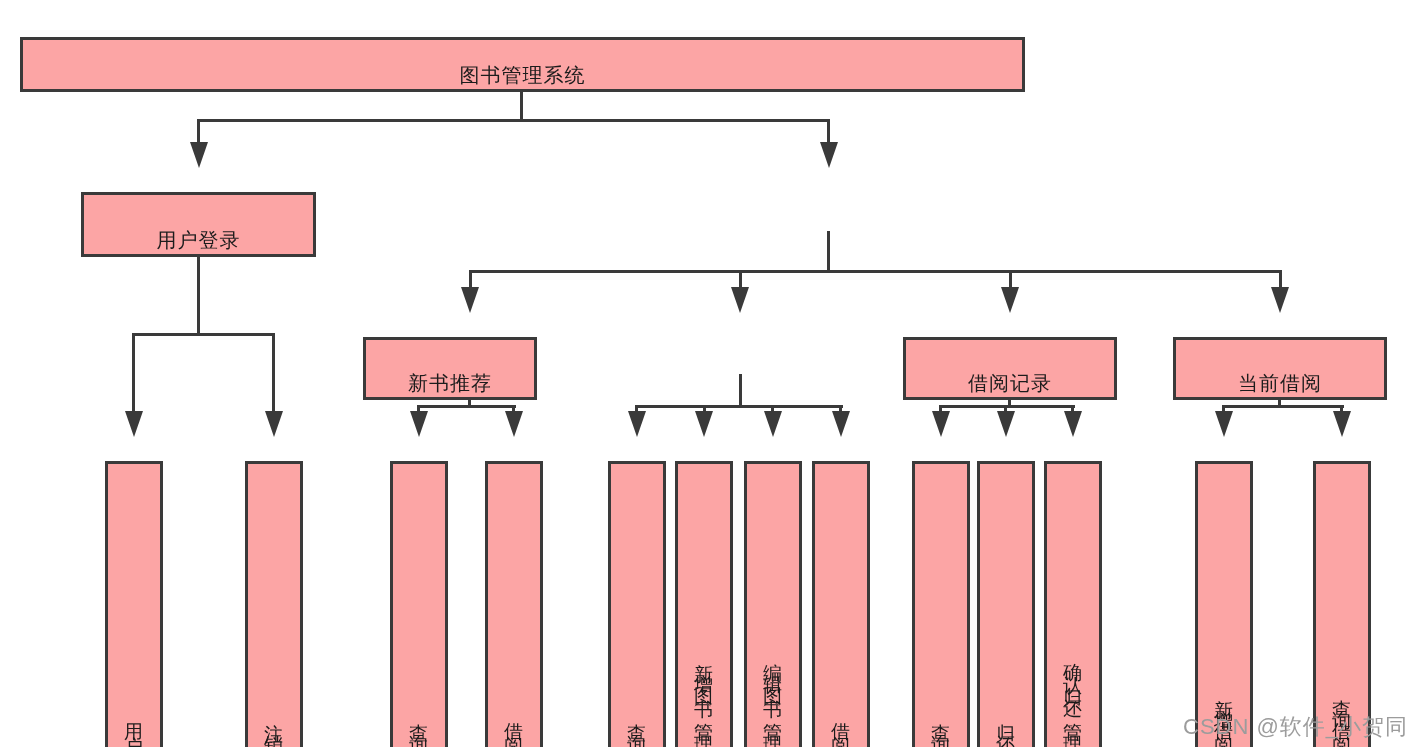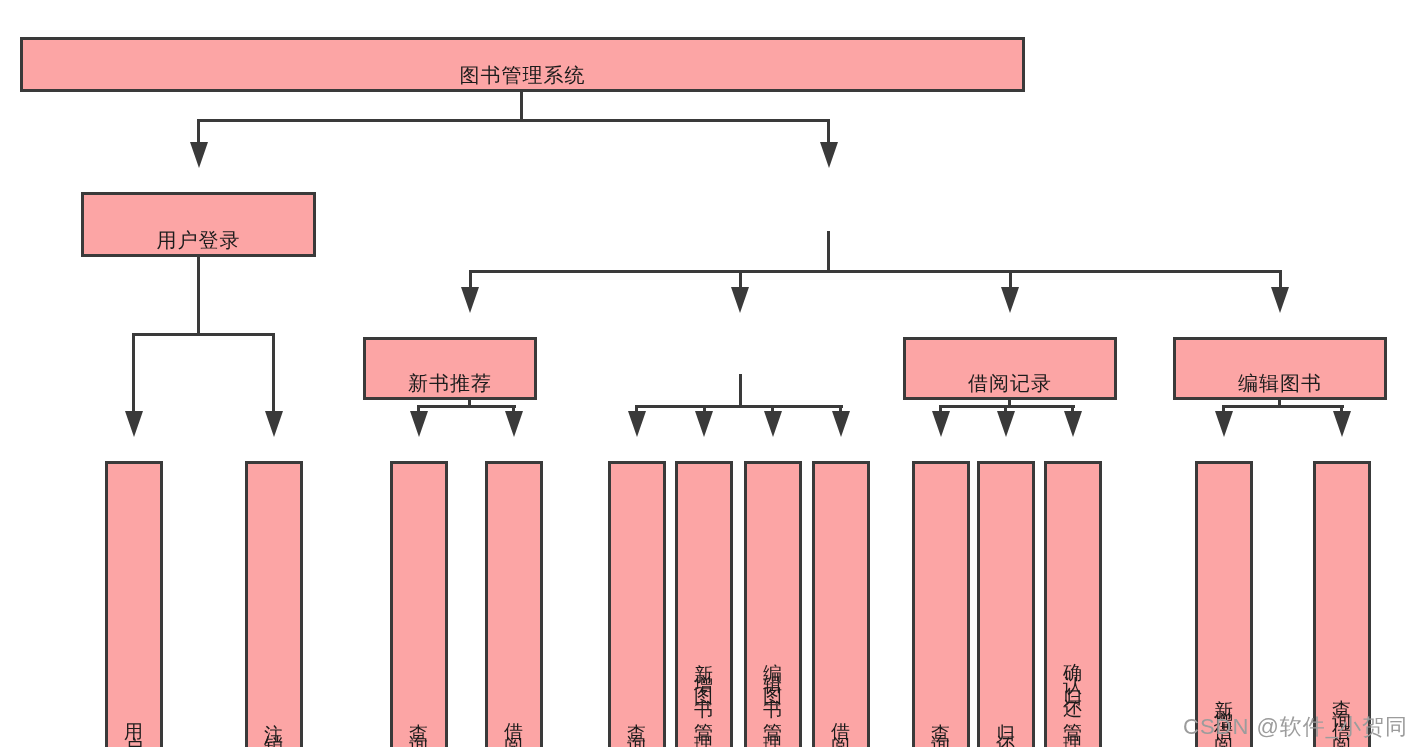--- a/index.html
+++ b/index.html
@@ -110,7 +110,7 @@
     <span class="lbl">借阅记录</span>
   </div>
   <div class="node" style="left:1173px;top:313px;width:214px;height:63px;">
-    <span class="lbl">编辑图书</span>
+    <span class="lbl">当前借阅</span>
   </div>
 
   <div class="node leaf" style="left:105px;top:437px;">

